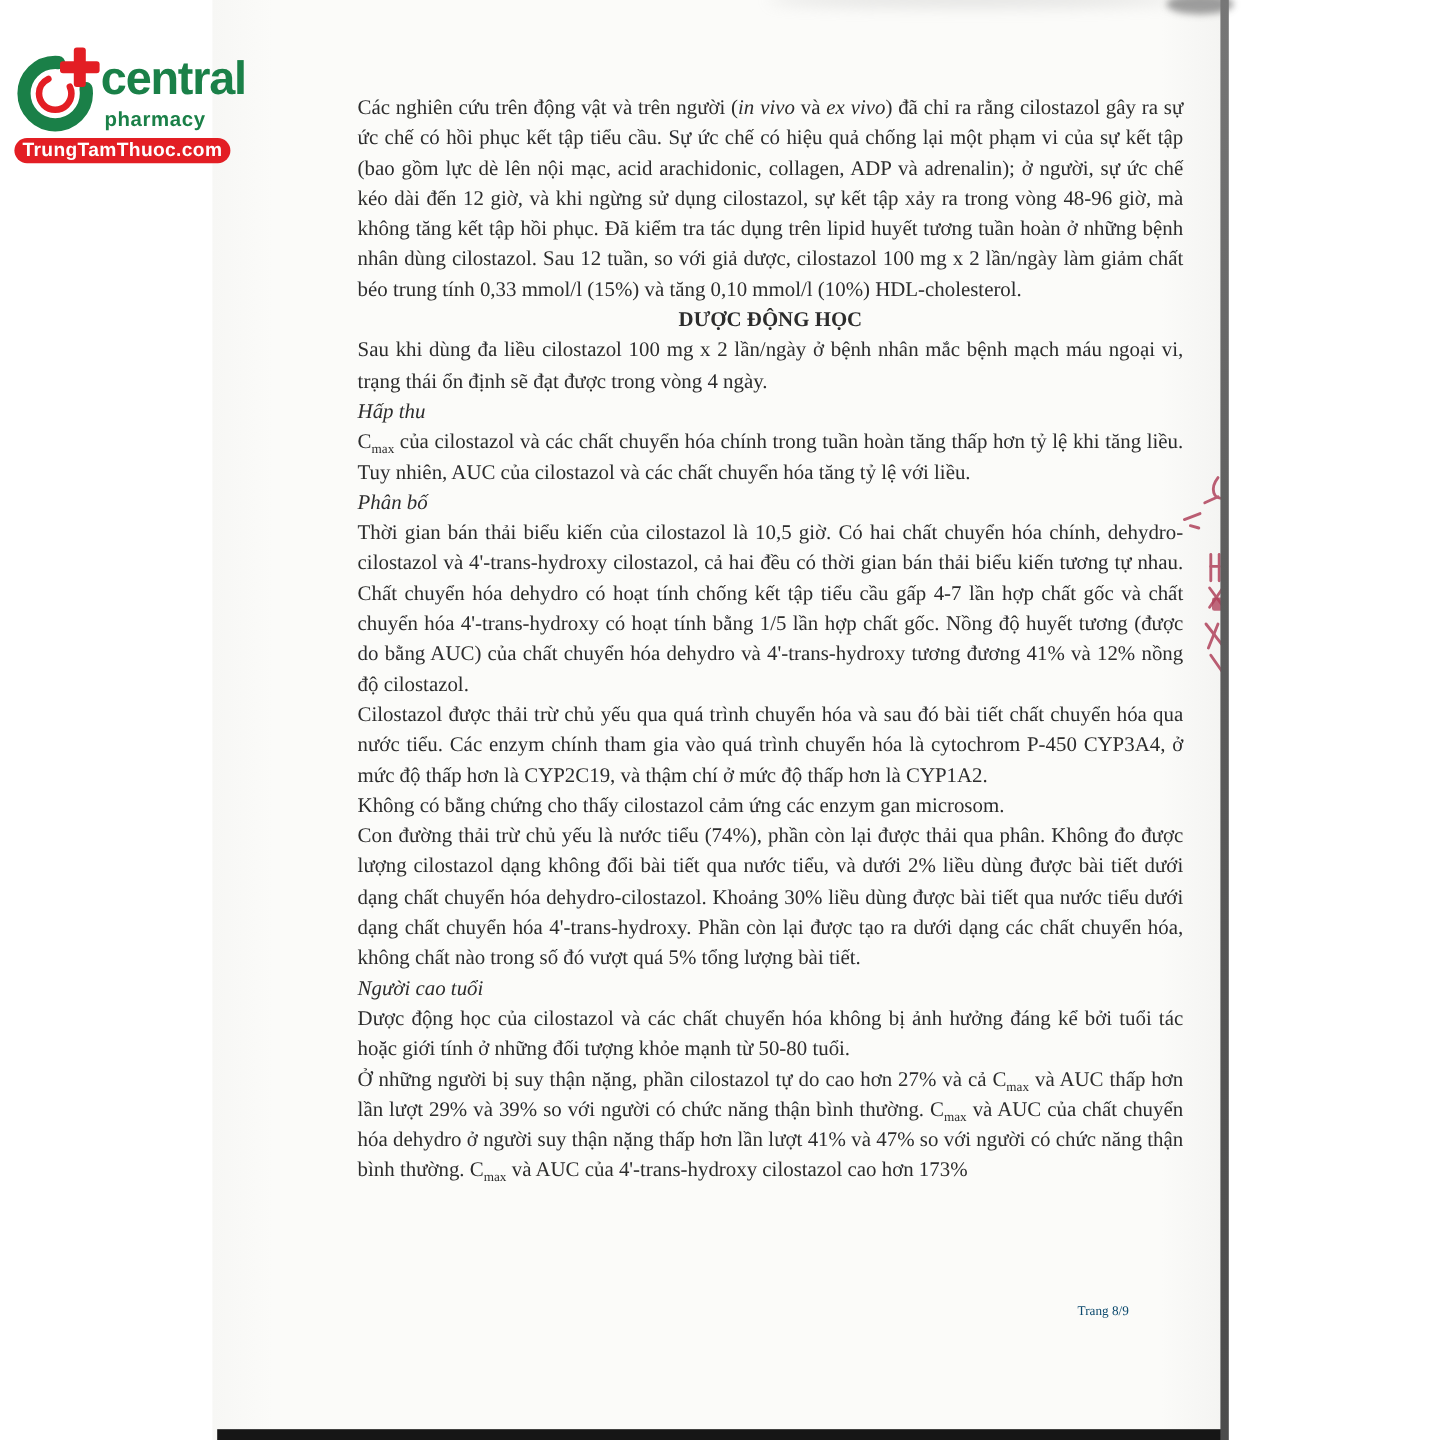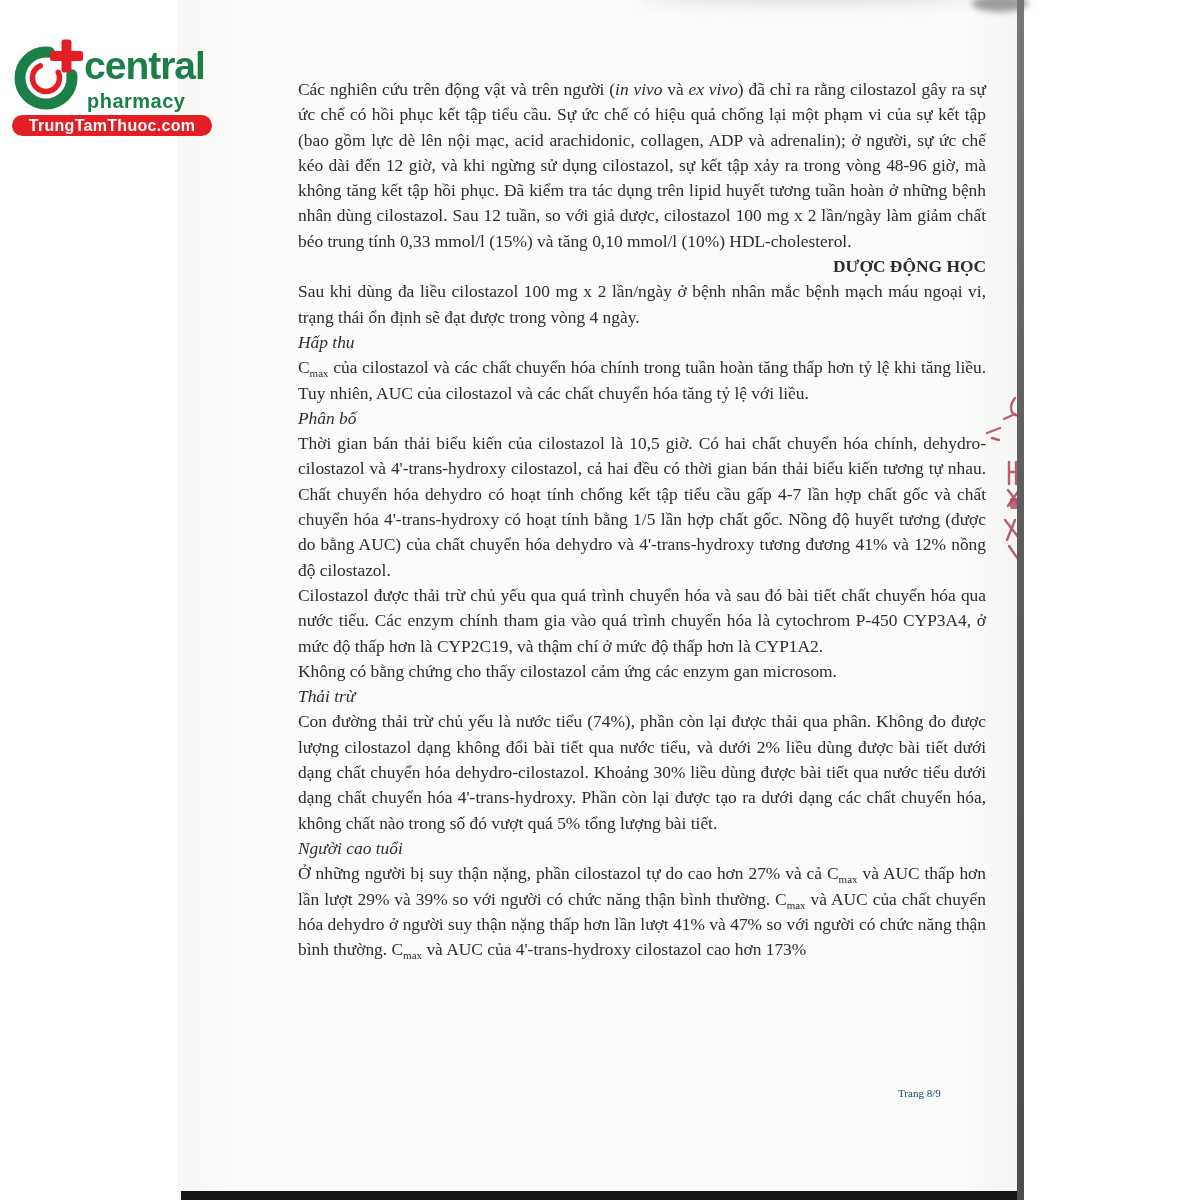--- a/index.html
+++ b/index.html
@@ -43,7 +43,7 @@
   .logo-sub{
     position:absolute;left:77px;top:62px;
     font-family:"Liberation Sans","DejaVu Sans",sans-serif;
-    font-weight:bold;font-size:20px;letter-spacing:.5px;color:#1a8048;
+    font-weight:bold;font-size:17px;letter-spacing:.5px;color:#1a8048;
   }
   .logo-pill{
     position:absolute;left:2px;top:87px;width:200px;height:21px;border-radius:12px;

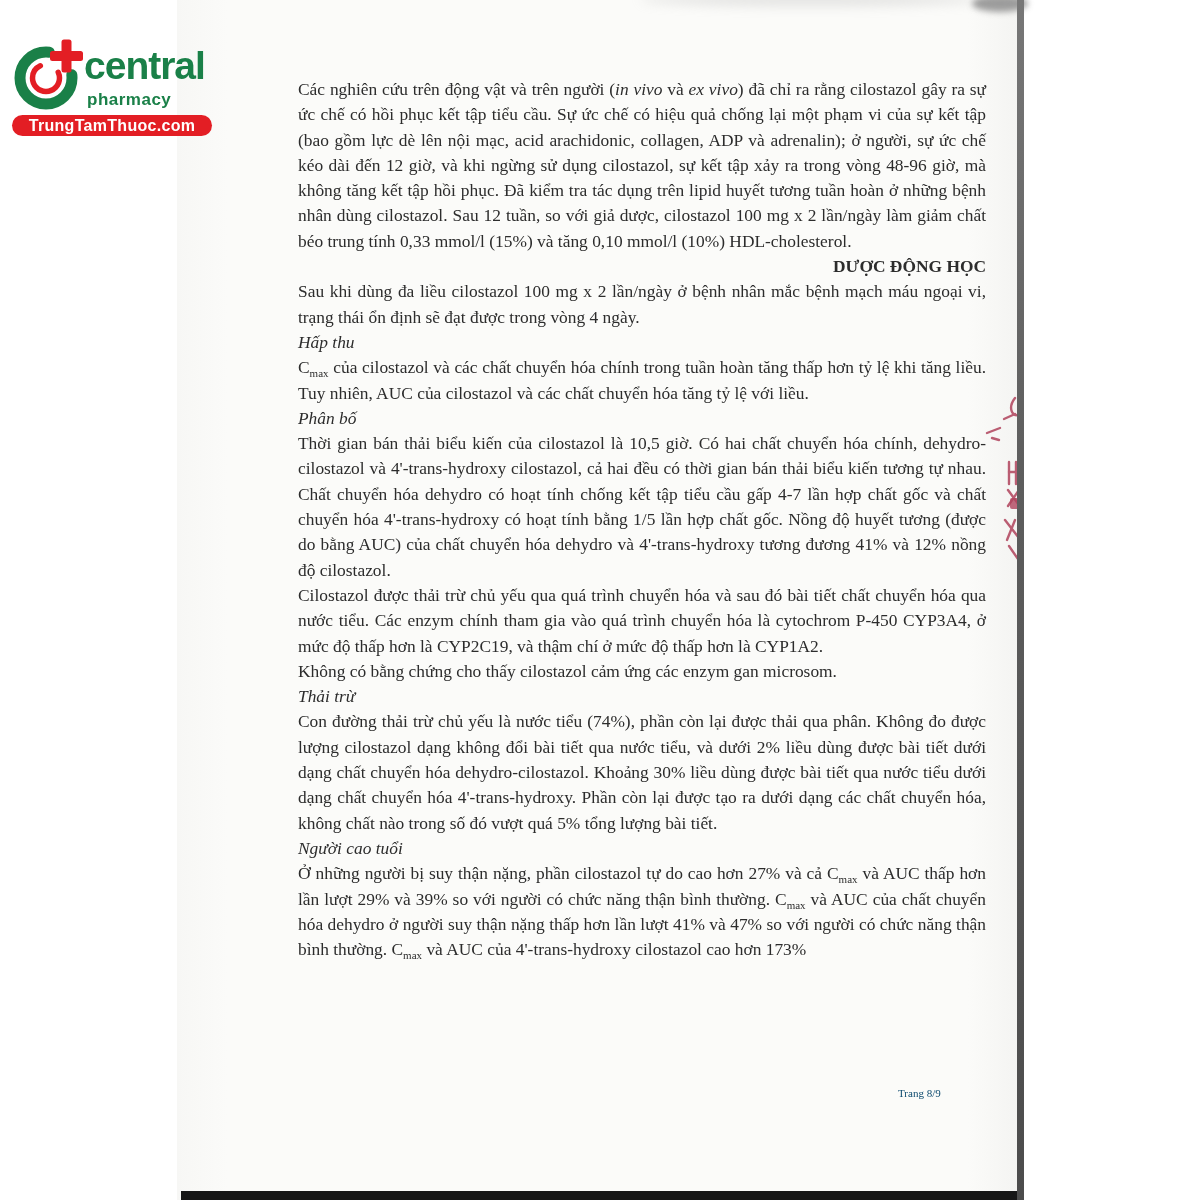--- a/index.html
+++ b/index.html
@@ -46,7 +46,7 @@
     font-weight:bold;font-size:17px;letter-spacing:.5px;color:#1a8048;
   }
   .logo-pill{
-    position:absolute;left:2px;top:87px;width:200px;height:21px;border-radius:12px;
+    position:absolute;left:2px;top:87px;width:180px;height:21px;border-radius:12px;
     background:#e31e24;display:flex;align-items:center;justify-content:center;
   }
   .logo-pill span{

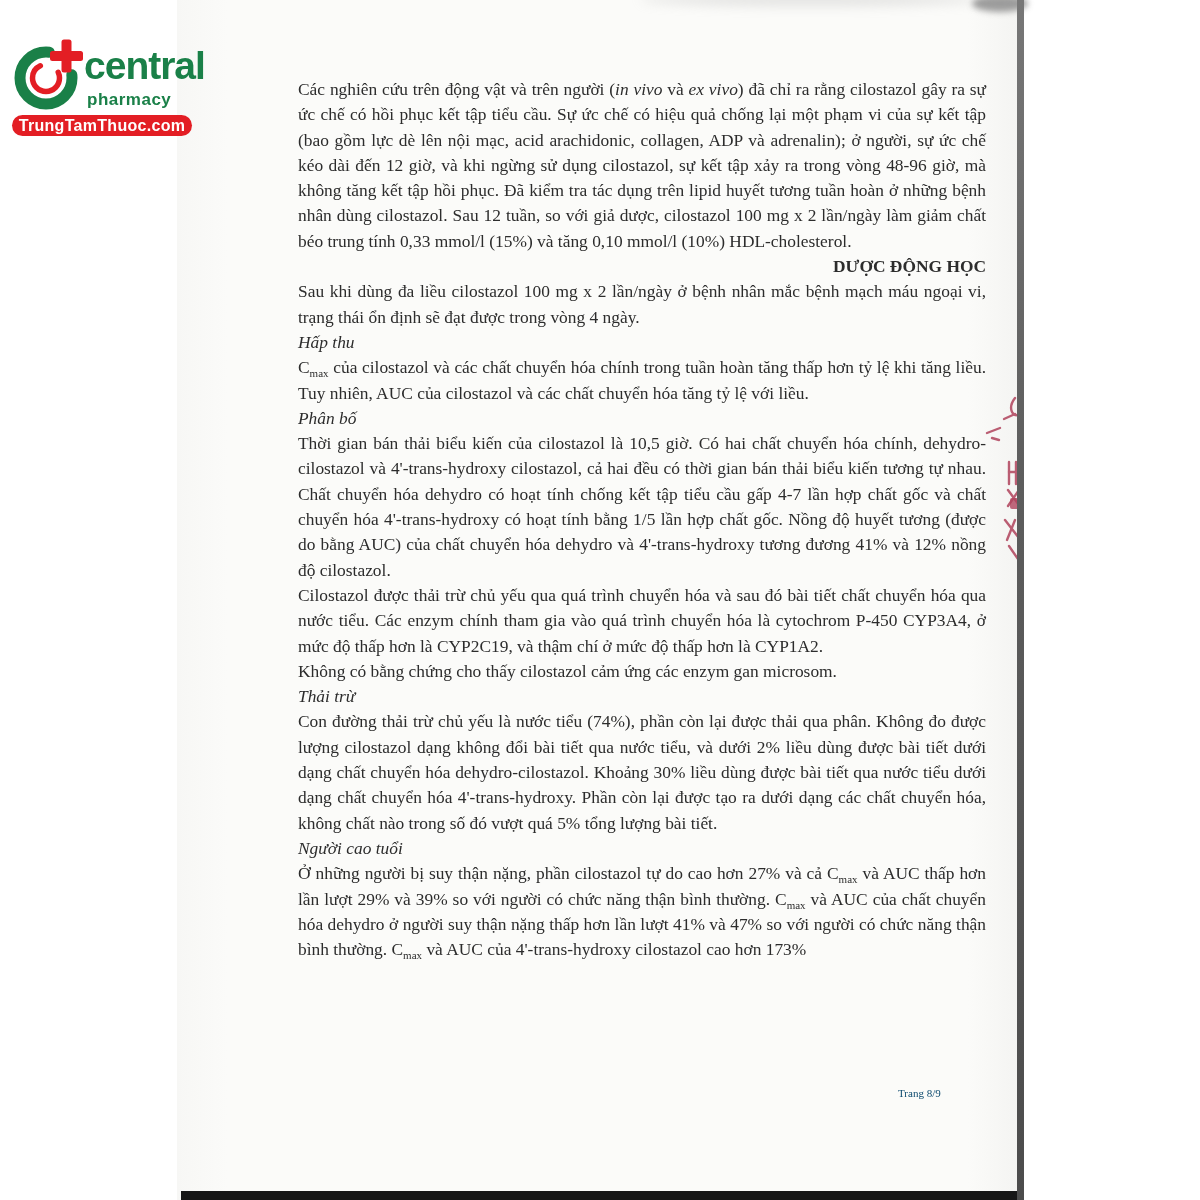--- a/index.html
+++ b/index.html
@@ -59,7 +59,7 @@
     font-size:17.4px;line-height:25.3px;color:#2c2c2c;margin-left:40px;
   }
   .blk{margin:0;text-align:justify;}
-  .blk.h{font-weight:bold;text-align:right;}
+  .blk.h{font-weight:bold;text-align:center;}
   .blk.sh{font-style:italic;text-align:left;}
   .it{font-style:italic;}
   .sb{vertical-align:sub;font-size:11px;line-height:0;}

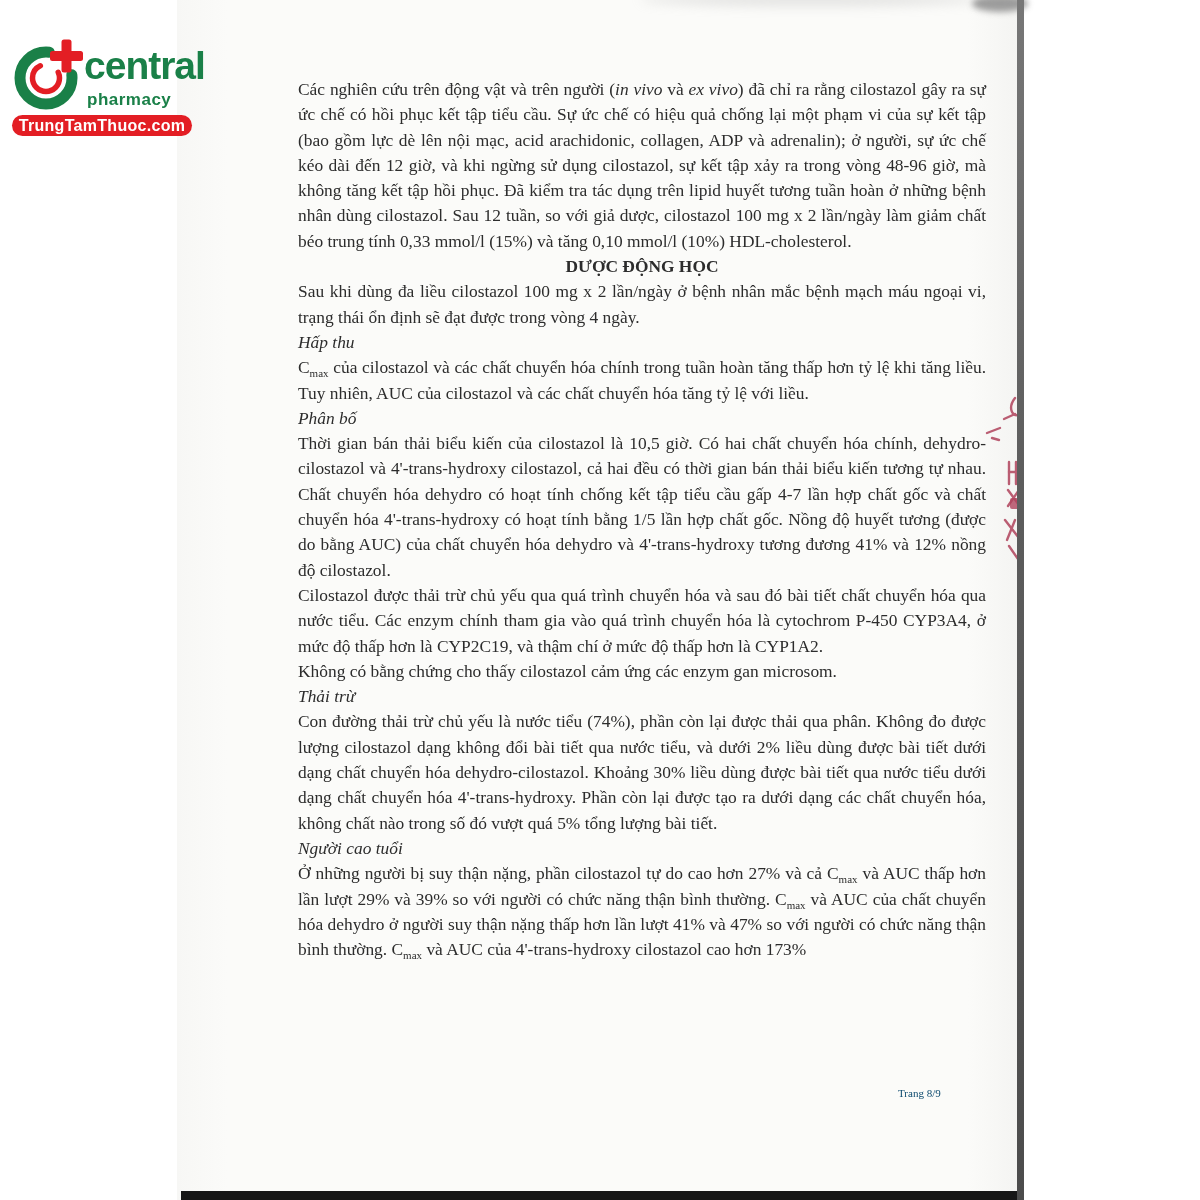--- a/index.html
+++ b/index.html
@@ -102,7 +102,6 @@
     <div class="blk p"><span>Thời gian bán thải biểu kiến của cilostazol là 10,5 giờ. Có hai chất chuyển hóa chính, dehydro-cilostazol và 4'-trans-hydroxy cilostazol, cả hai đều có thời gian bán thải biểu kiến tương tự nhau. Chất chuyển hóa dehydro có hoạt tính chống kết tập tiểu cầu gấp 4-7 lần hợp chất gốc và chất chuyển hóa 4'-trans-hydroxy có hoạt tính bằng 1/5 lần hợp chất gốc. Nồng độ huyết tương (được do bằng AUC) của chất chuyển hóa dehydro và 4'-trans-hydroxy tương đương 41% và 12% nồng độ cilostazol.</span></div>
     <div class="blk p"><span>Cilostazol được thải trừ chủ yếu qua quá trình chuyển hóa và sau đó bài tiết chất chuyển hóa qua nước tiểu. Các enzym chính tham gia vào quá trình chuyển hóa là cytochrom P-450 CYP3A4, ở mức độ thấp hơn là CYP2C19, và thậm chí ở mức độ thấp hơn là CYP1A2.</span></div>
     <div class="blk p"><span>Không có bằng chứng cho thấy cilostazol cảm ứng các enzym gan microsom.</span></div>
-    <div class="blk sh"><span>Thải trừ</span></div>
     <div class="blk p"><span>Con đường thải trừ chủ yếu là nước tiểu (74%), phần còn lại được thải qua phân. Không đo được lượng cilostazol dạng không đổi bài tiết qua nước tiểu, và dưới 2% liều dùng được bài tiết dưới dạng chất chuyển hóa dehydro-cilostazol. Khoảng 30% liều dùng được bài tiết qua nước tiểu dưới dạng chất chuyển hóa 4'-trans-hydroxy. Phần còn lại được tạo ra dưới dạng các chất chuyển hóa, không chất nào trong số đó vượt quá 5% tổng lượng bài tiết.</span></div>
     <div class="blk sh"><span>Người cao tuổi</span></div>
     <div class="blk p"><span>Ở những người bị suy thận nặng, phần cilostazol tự do cao hơn 27% và cả C</span><span class="sb">max</span><span> và AUC thấp hơn lần lượt 29% và 39% so với người có chức năng thận bình thường. C</span><span class="sb">max</span><span> và AUC của chất chuyển hóa dehydro ở người suy thận nặng thấp hơn lần lượt 41% và 47% so với người có chức năng thận bình thường. C</span><span class="sb">max</span><span> và AUC của 4'-trans-hydroxy cilostazol cao hơn 173%</span></div>

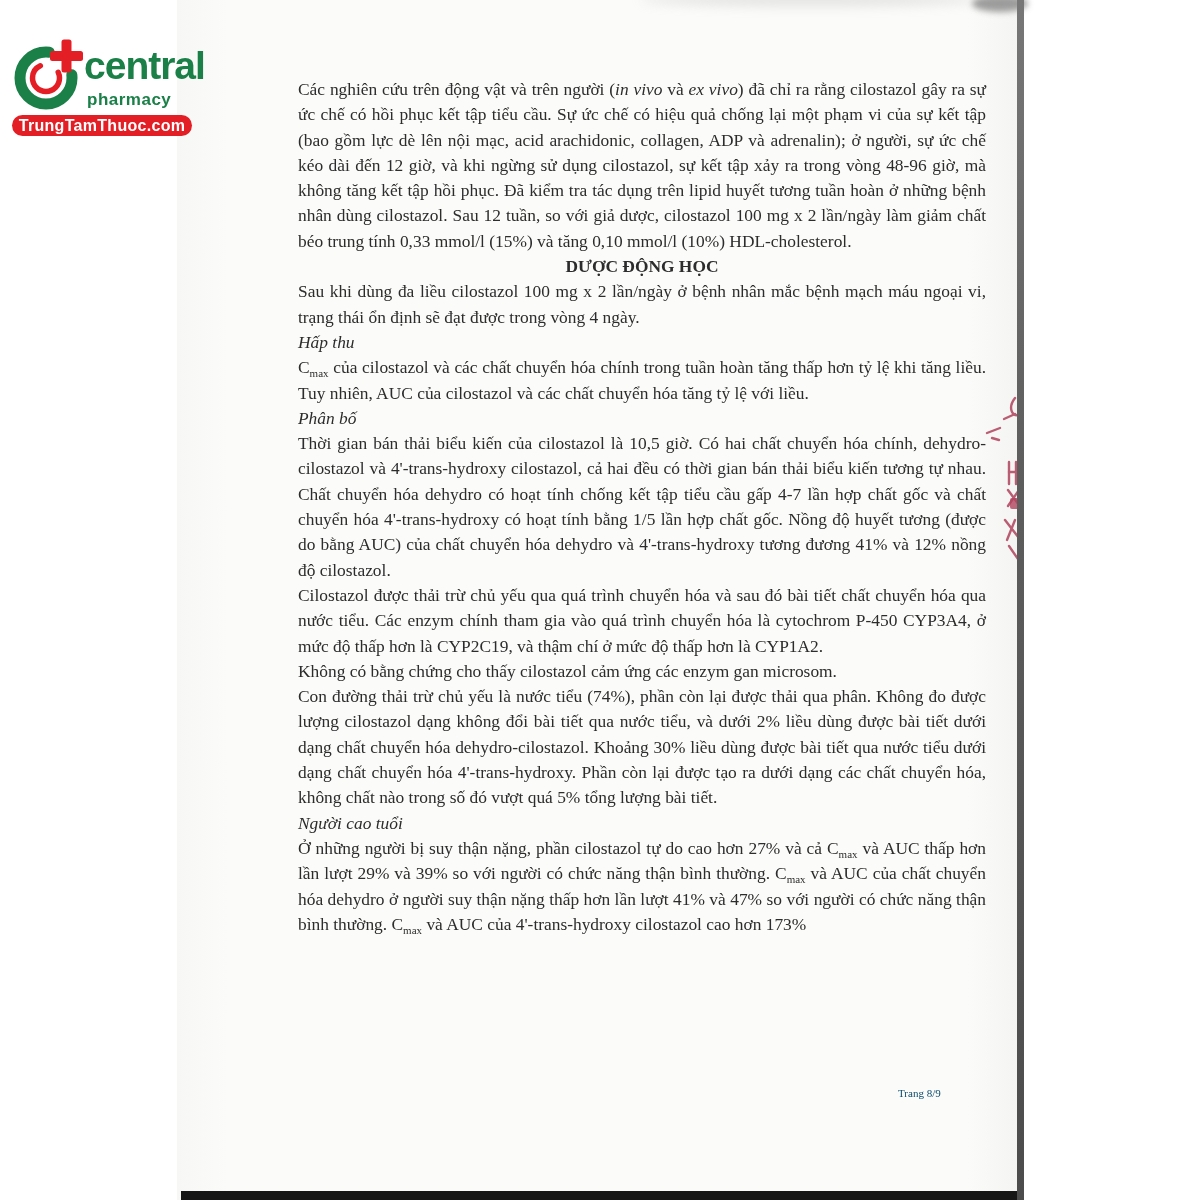--- a/index.html
+++ b/index.html
@@ -104,6 +104,7 @@
     <div class="blk p"><span>Không có bằng chứng cho thấy cilostazol cảm ứng các enzym gan microsom.</span></div>
     <div class="blk p"><span>Con đường thải trừ chủ yếu là nước tiểu (74%), phần còn lại được thải qua phân. Không đo được lượng cilostazol dạng không đổi bài tiết qua nước tiểu, và dưới 2% liều dùng được bài tiết dưới dạng chất chuyển hóa dehydro-cilostazol. Khoảng 30% liều dùng được bài tiết qua nước tiểu dưới dạng chất chuyển hóa 4'-trans-hydroxy. Phần còn lại được tạo ra dưới dạng các chất chuyển hóa, không chất nào trong số đó vượt quá 5% tổng lượng bài tiết.</span></div>
     <div class="blk sh"><span>Người cao tuổi</span></div>
+    <div class="blk p"><span>Dược động học của cilostazol và các chất chuyển hóa không bị ảnh hưởng đáng kể bởi tuổi tác hoặc giới tính ở những đối tượng khỏe mạnh từ 50-80 tuổi.</span></div>
     <div class="blk p"><span>Ở những người bị suy thận nặng, phần cilostazol tự do cao hơn 27% và cả C</span><span class="sb">max</span><span> và AUC thấp hơn lần lượt 29% và 39% so với người có chức năng thận bình thường. C</span><span class="sb">max</span><span> và AUC của chất chuyển hóa dehydro ở người suy thận nặng thấp hơn lần lượt 41% và 47% so với người có chức năng thận bình thường. C</span><span class="sb">max</span><span> và AUC của 4'-trans-hydroxy cilostazol cao hơn 173%</span></div>
   </div>
 

